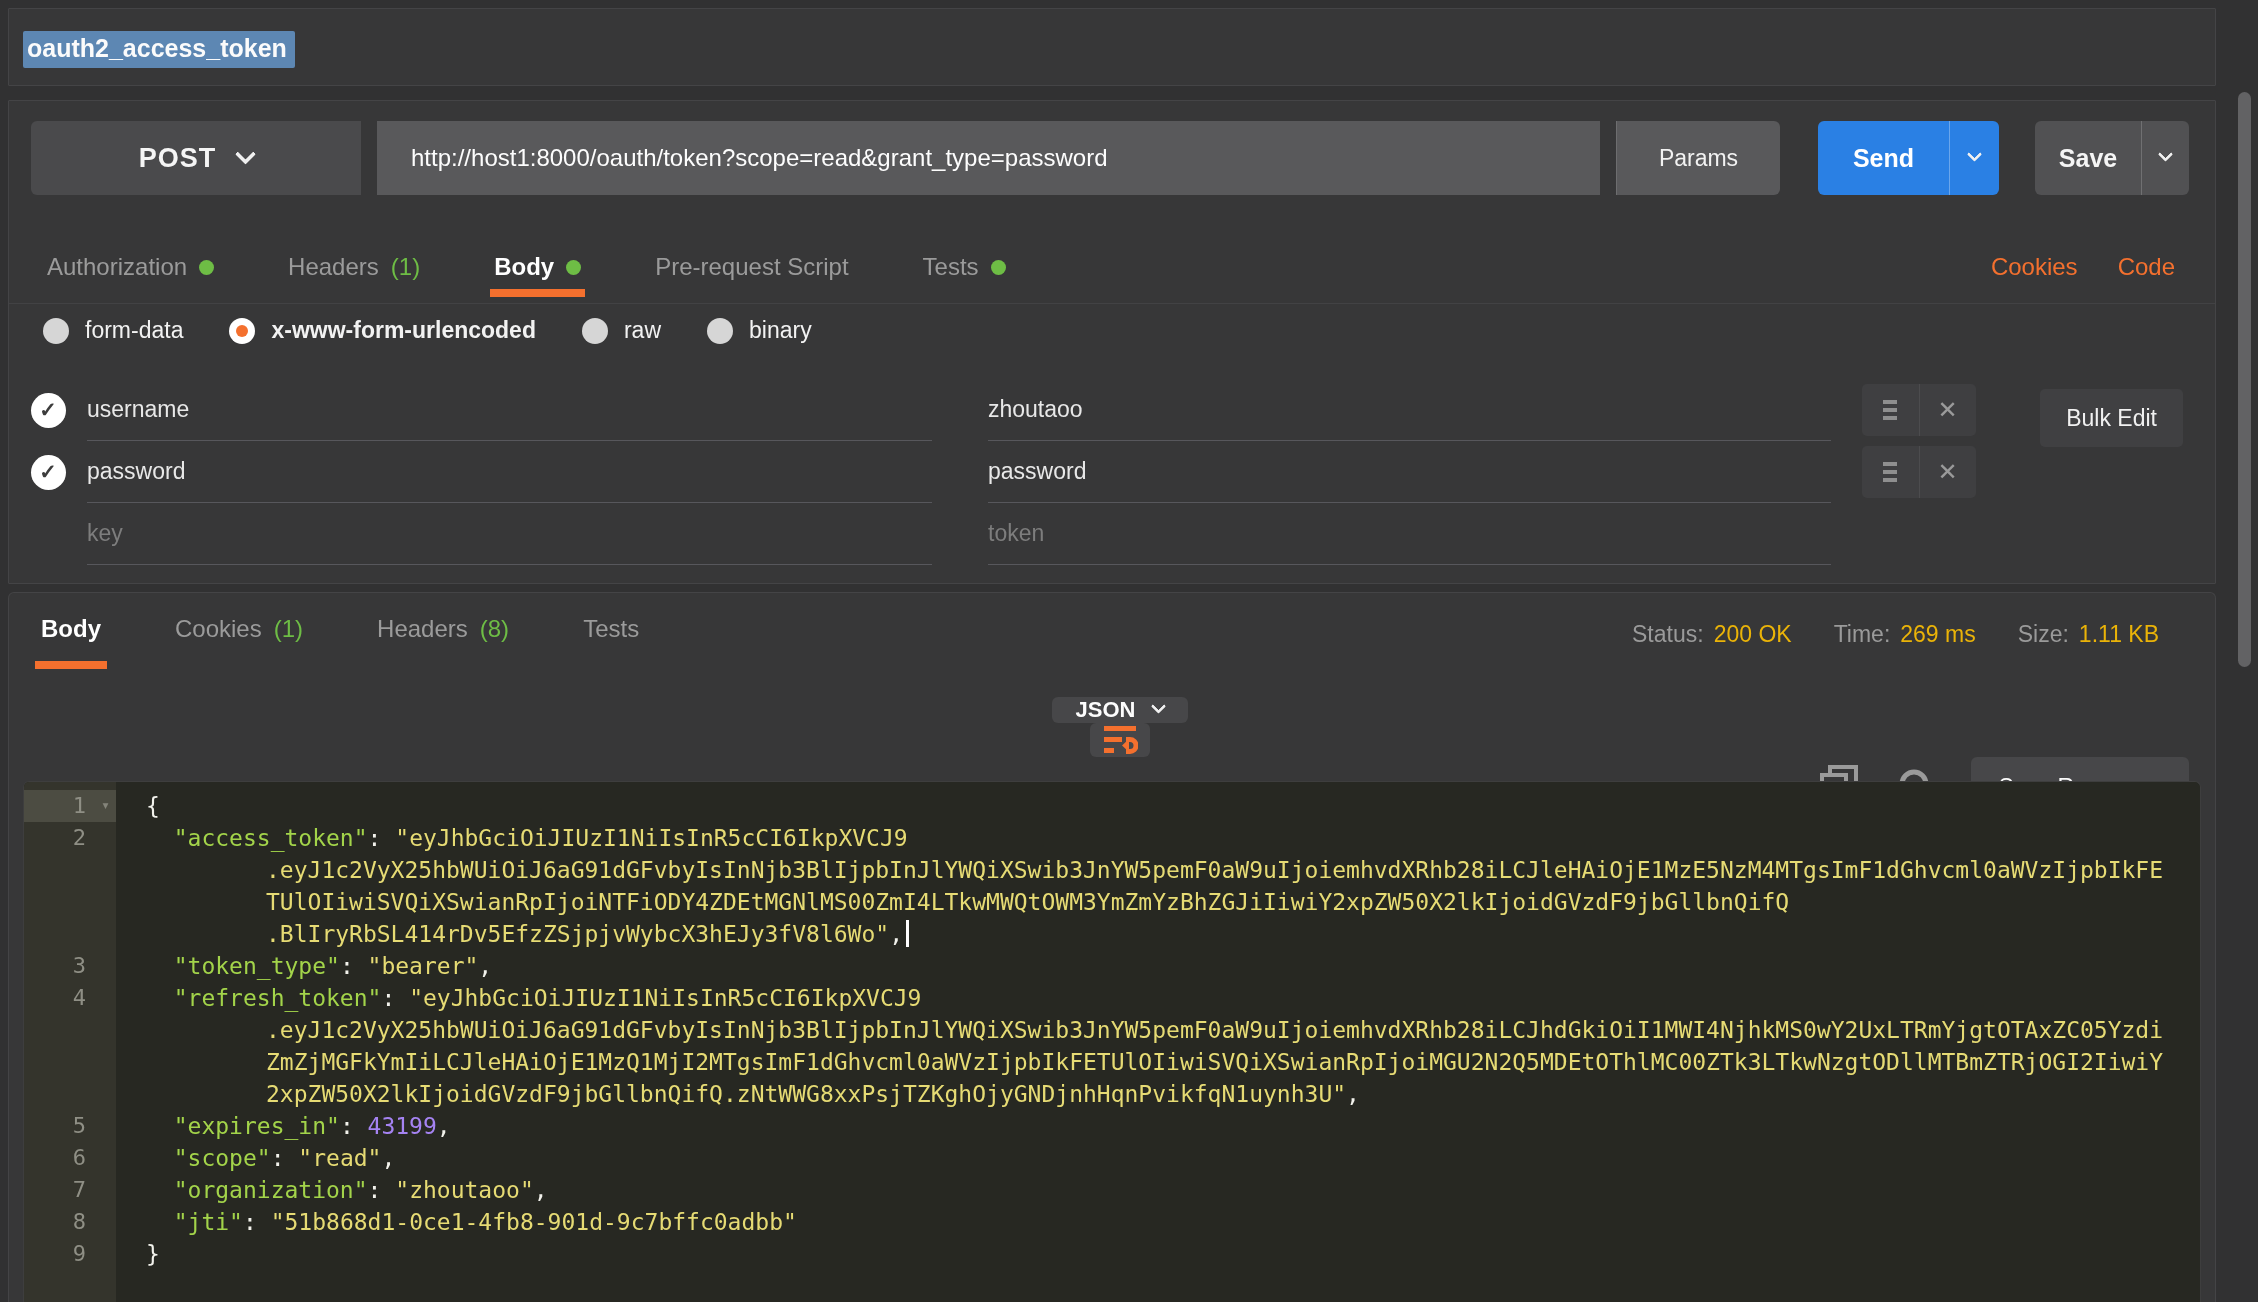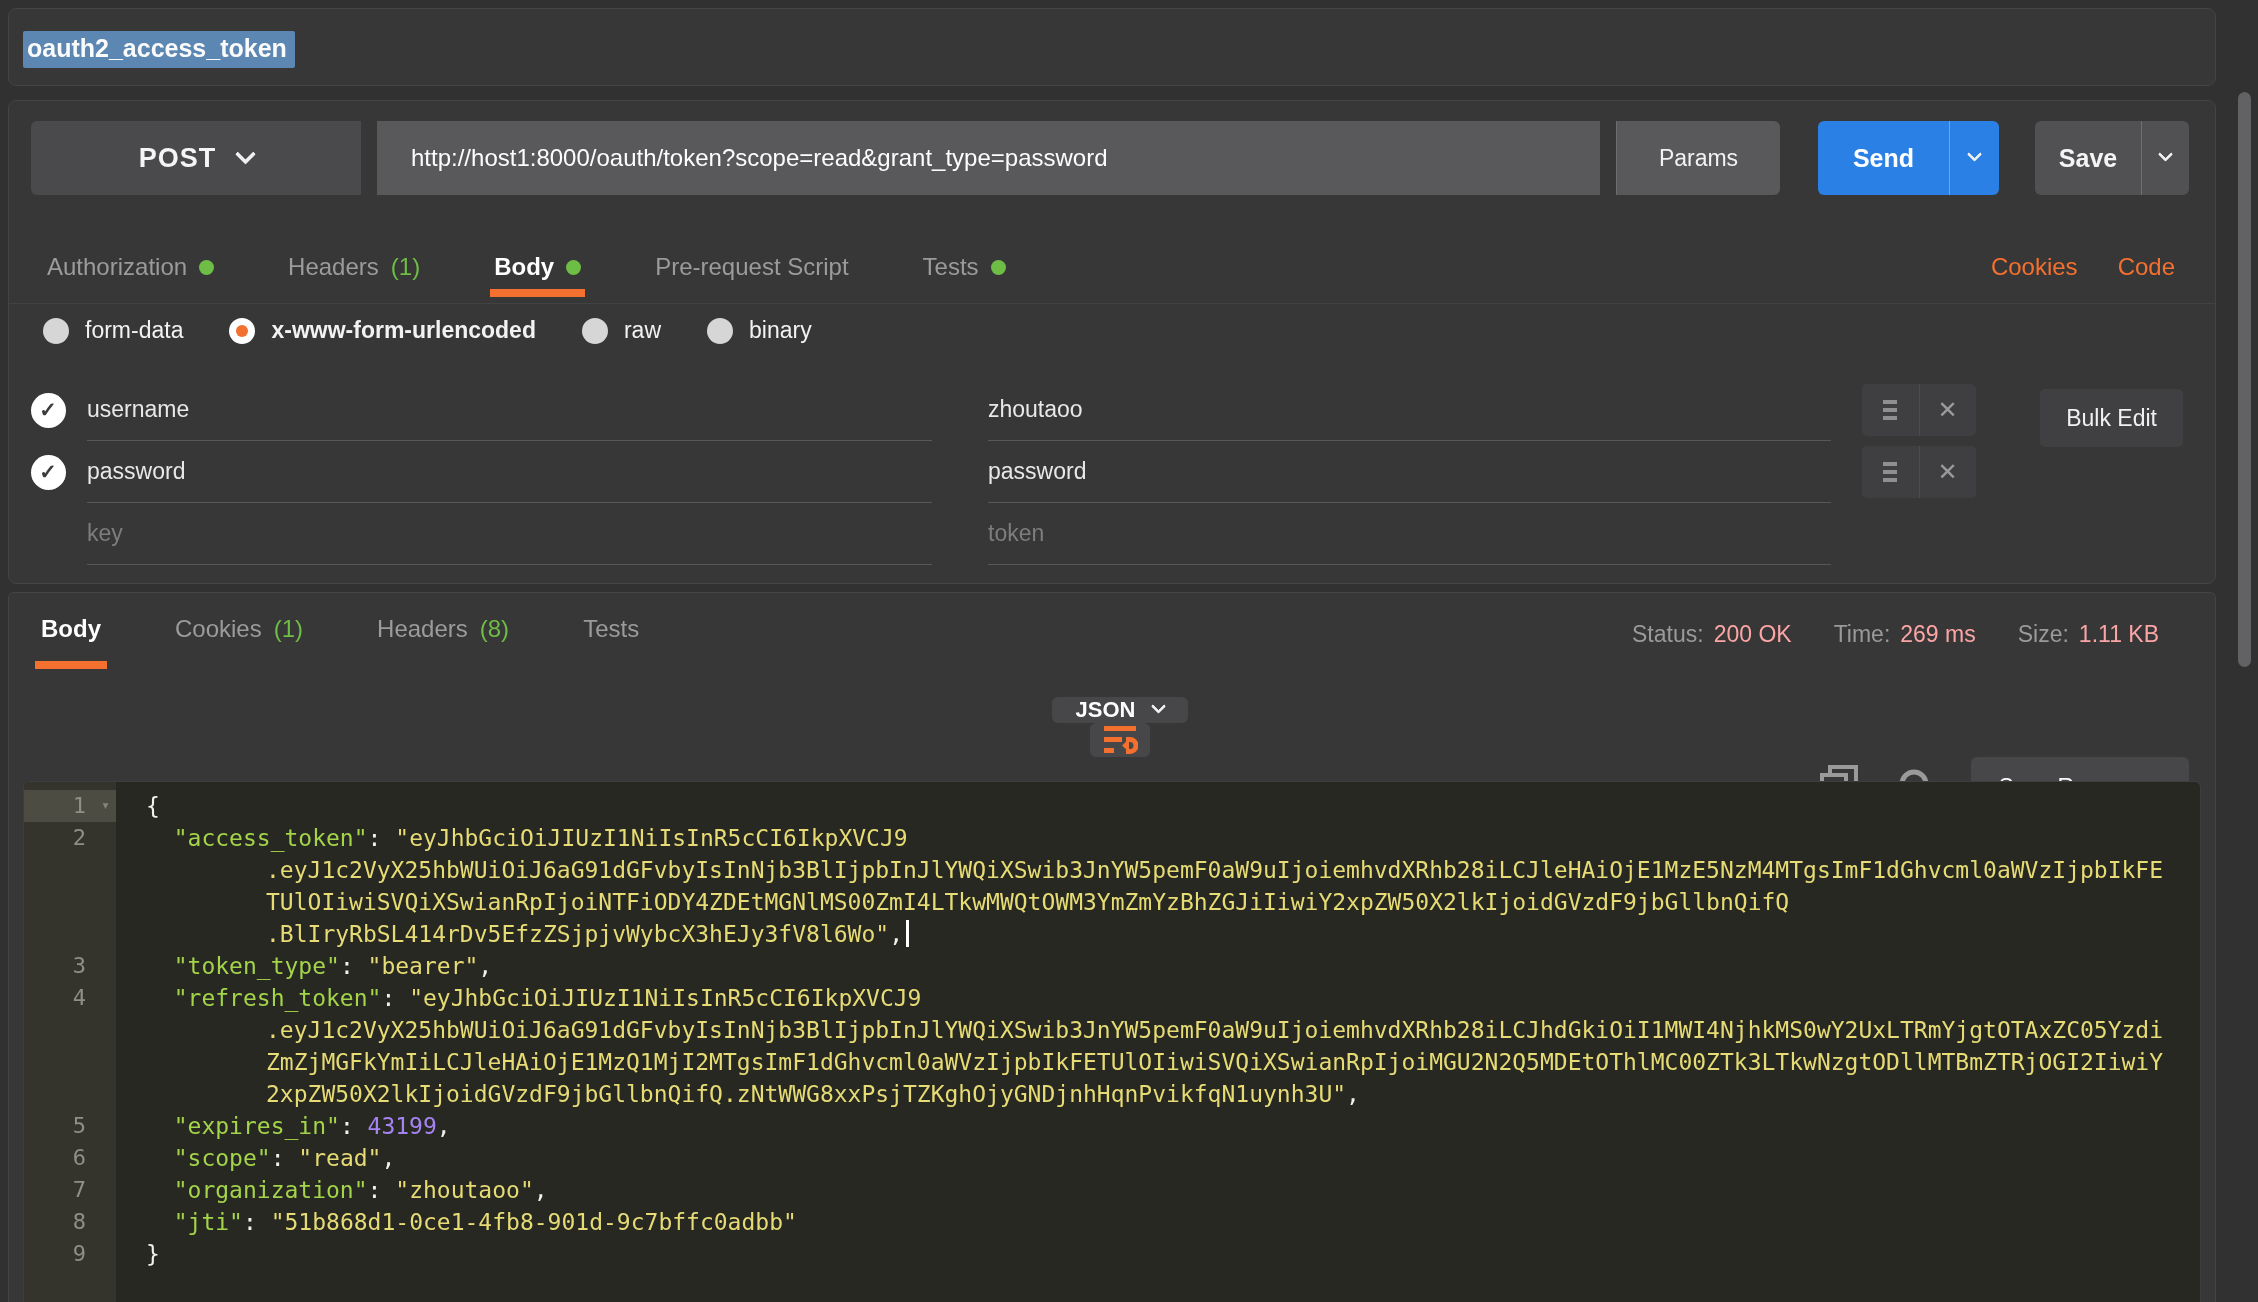--- a/index.html
+++ b/index.html
@@ -5,7 +5,7 @@
   * { margin:0; padding:0; box-sizing:border-box; }
   html,body { width:2258px; height:1302px; overflow:hidden; }
   body { background:#313132; font-family:"Liberation Sans", sans-serif; color:#e8e8e8; position:relative; }
-  .card { position:absolute; left:8px; width:2208px; background:#373738; border:1px solid #444446; border-radius:8px; }
+  .card { position:absolute; left:8px; width:2208px; background:#373738; border:1px solid #444446; border-radius:1px; }
 
   
   #title-card { top:8px; height:78px; }

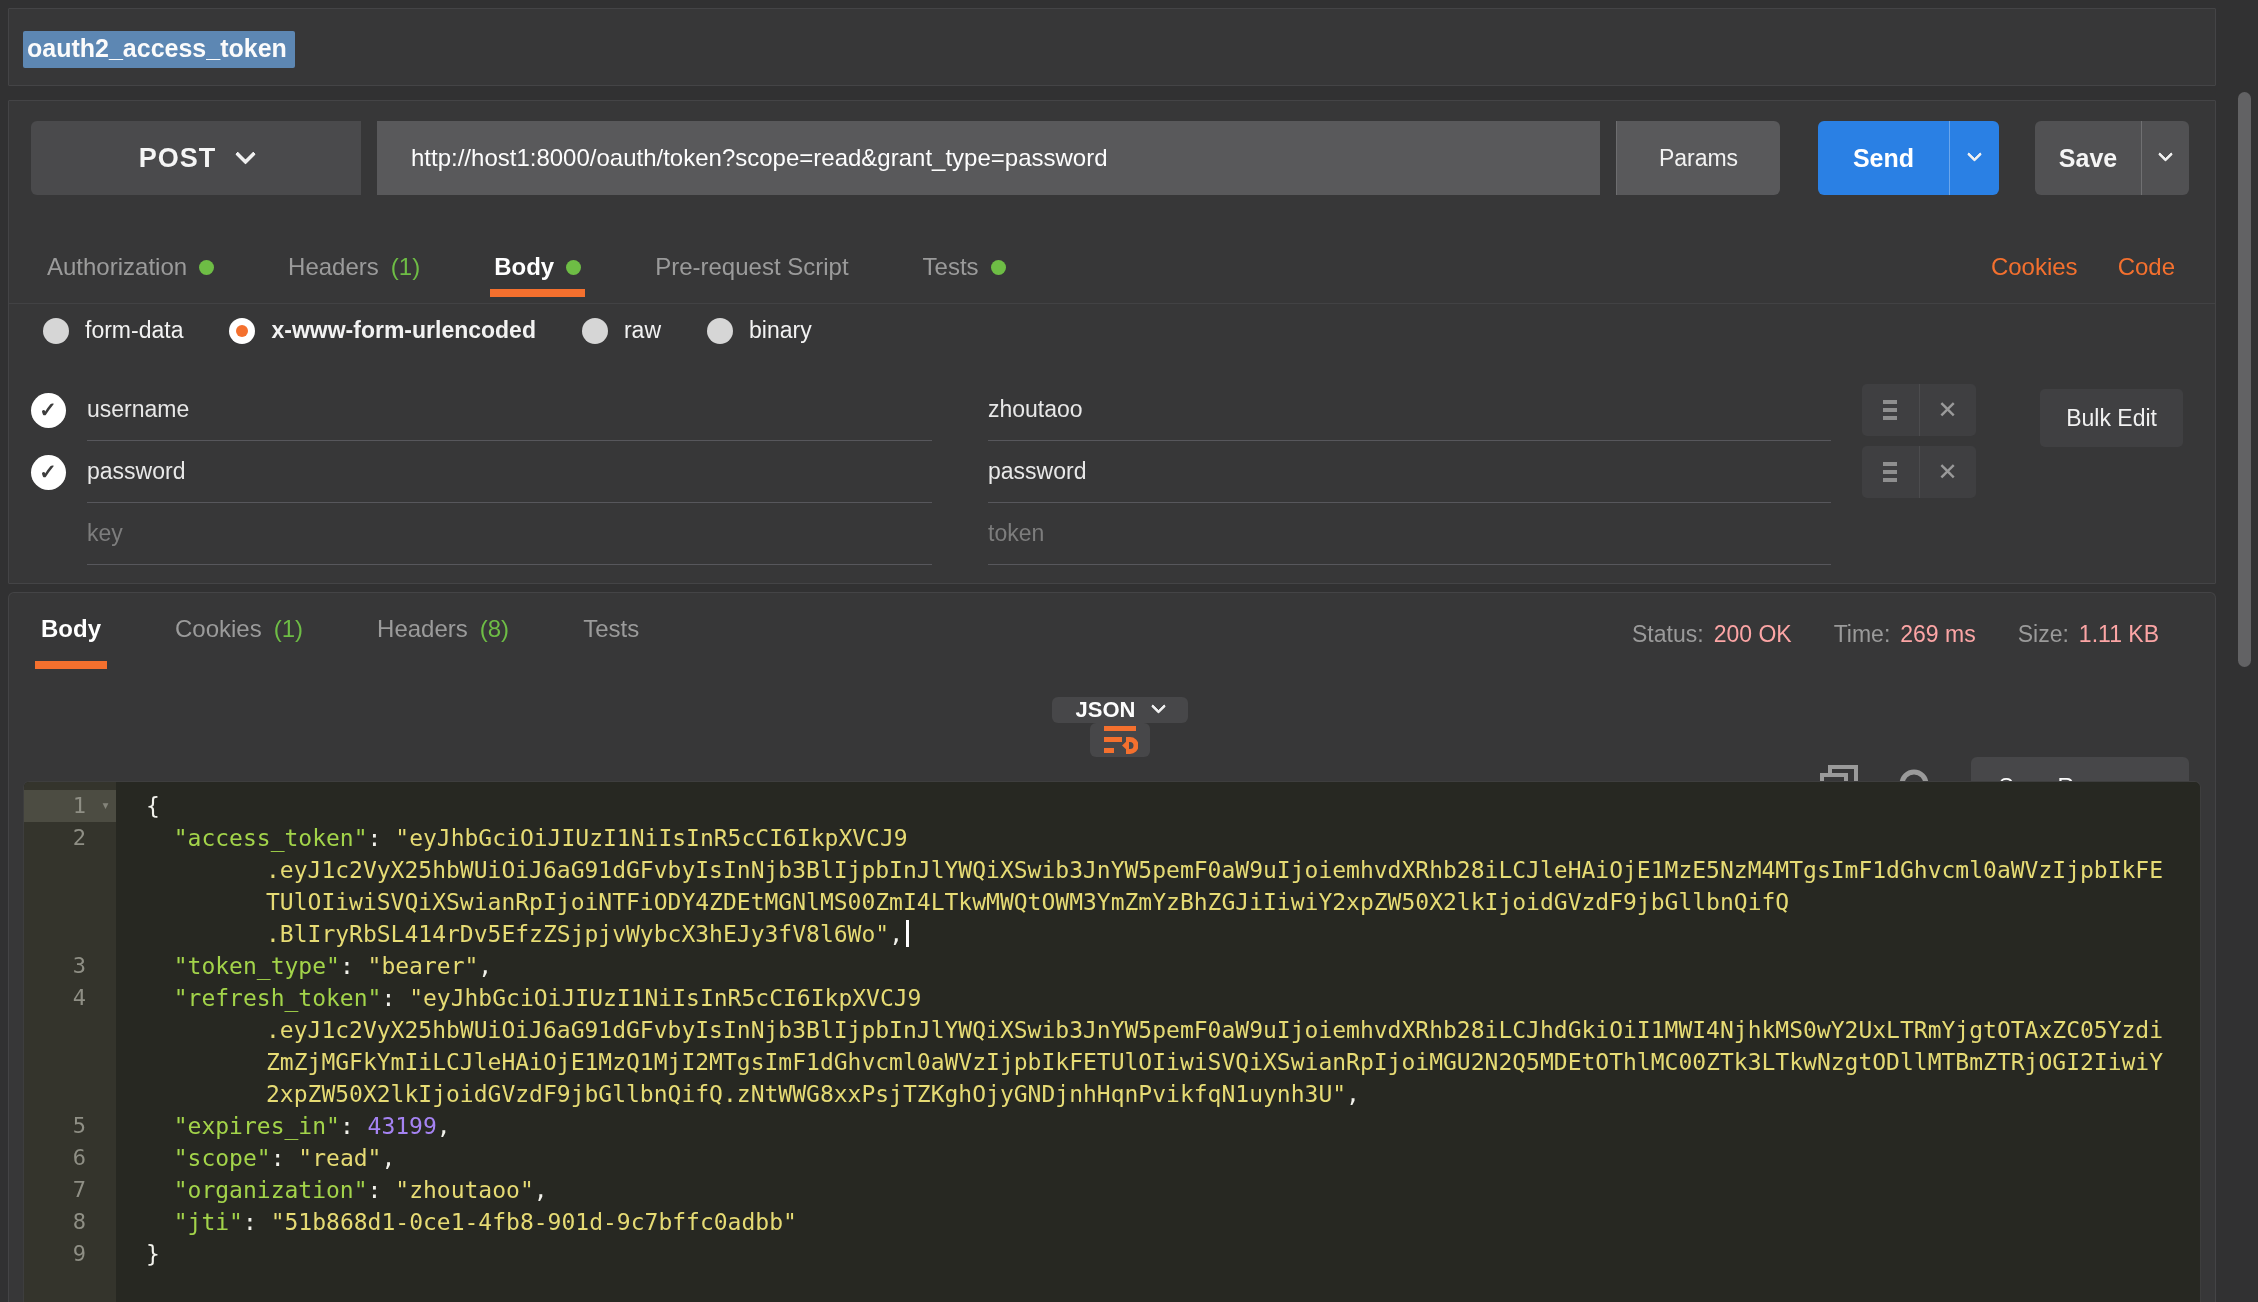--- a/index.html
+++ b/index.html
@@ -76,7 +76,7 @@
   .resp-tabs .tab.active::after { bottom:0; }
   .resp-meta { position:absolute; right:56px; top:28px; display:flex; gap:42px; font-size:23px; }
   .meta-label { color:#9a9a9a; }
-  .meta-value { color:#fca5a5; margin-left:10px; }
+  .meta-value { color:#eab308; margin-left:10px; }
 
   .resp-toolbar { position:absolute; left:22px; right:26px; top:104px; height:60px; display:flex; align-items:center;flex-direction:column; }
   .seg-group { display:flex; background:#474749; border-radius:6px; overflow:hidden; height:60px; }

